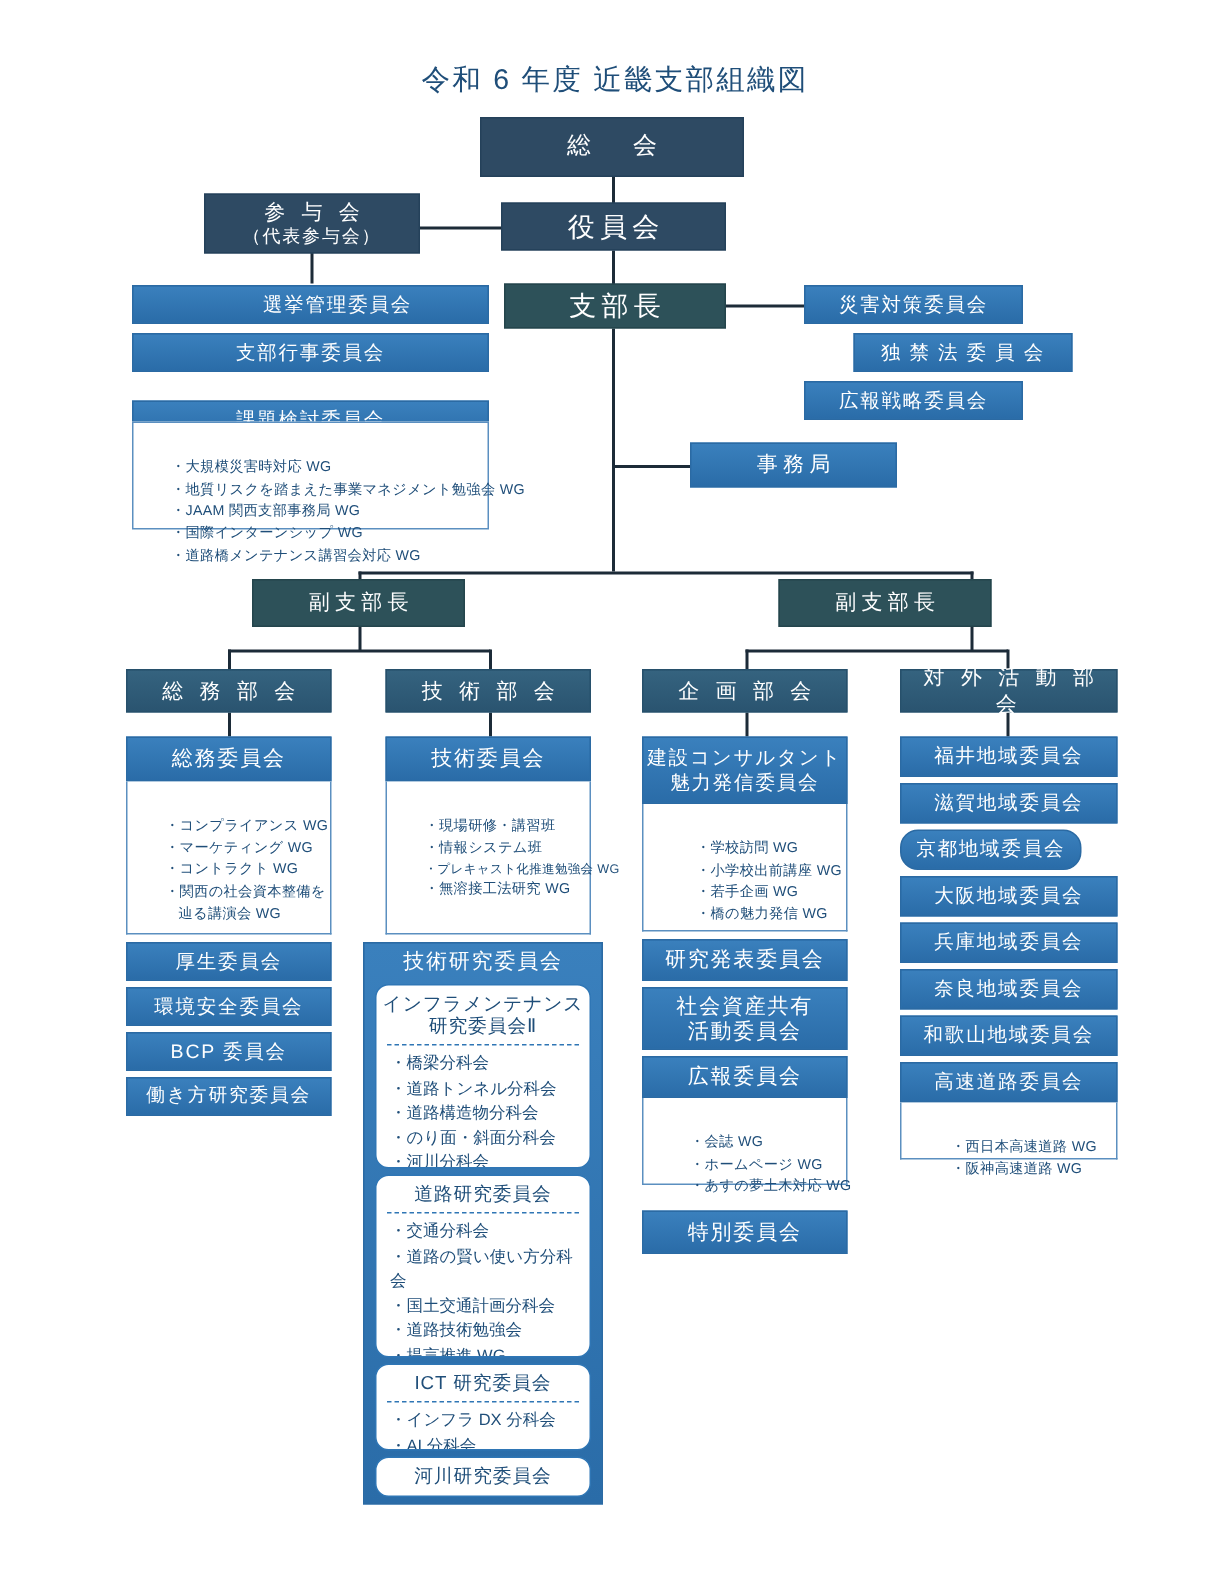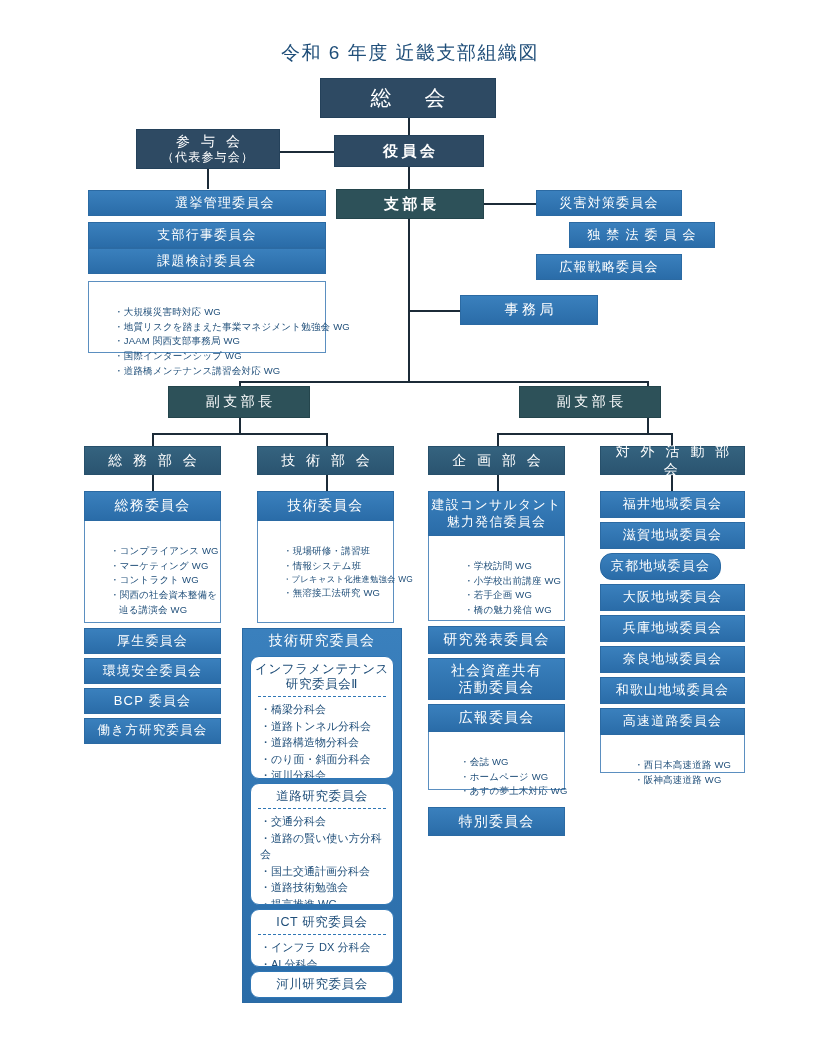--- a/index.html
+++ b/index.html
@@ -107,7 +107,7 @@
 
   .t14 { font-size: 14px; }
   .t15 { font-size: 15px; font-weight: bold; }
-  .t16 { font-size: 21px; }
+  .t16 { font-size: 16px; }
   .t13 { font-size: 13px; }
   .t125{ font-size: 12.5px; }
   .t12 { font-size: 12px; }

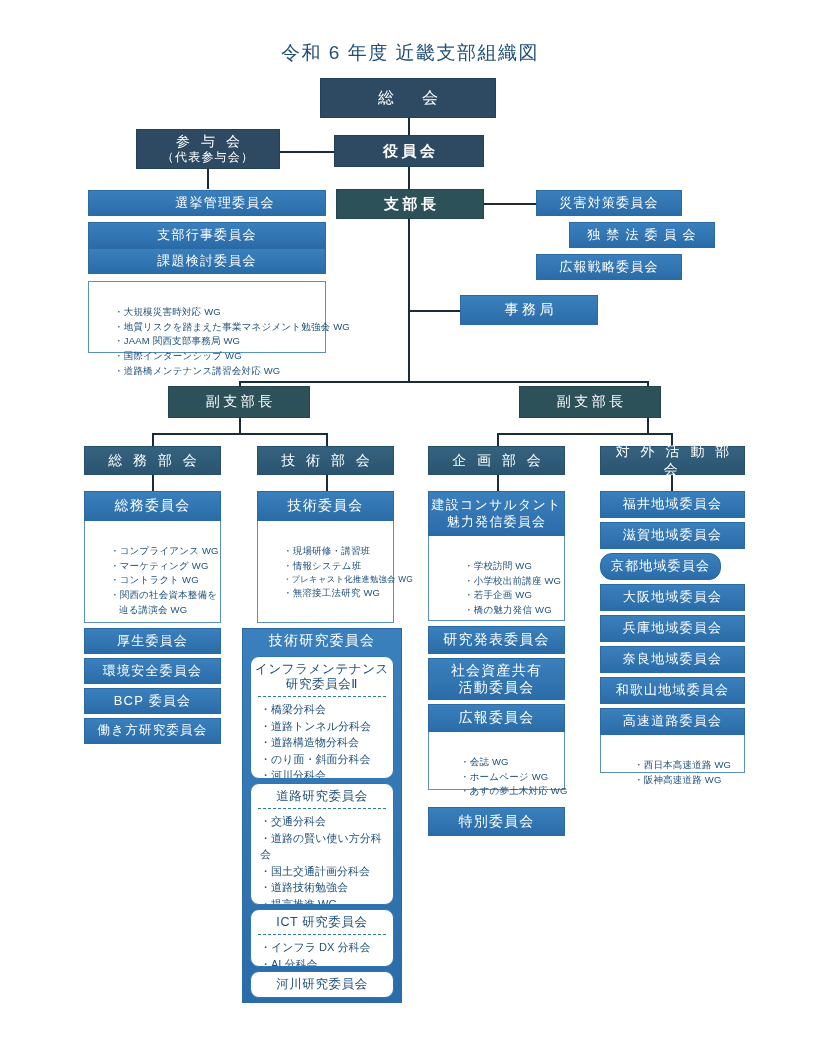--- a/index.html
+++ b/index.html
@@ -106,7 +106,7 @@
   .lnh { height:2px; }
 
   .t14 { font-size: 14px; }
-  .t15 { font-size: 15px; font-weight: bold; }
+  .t15 { font-size: 18px; }
   .t16 { font-size: 16px; }
   .t13 { font-size: 13px; }
   .t125{ font-size: 12.5px; }

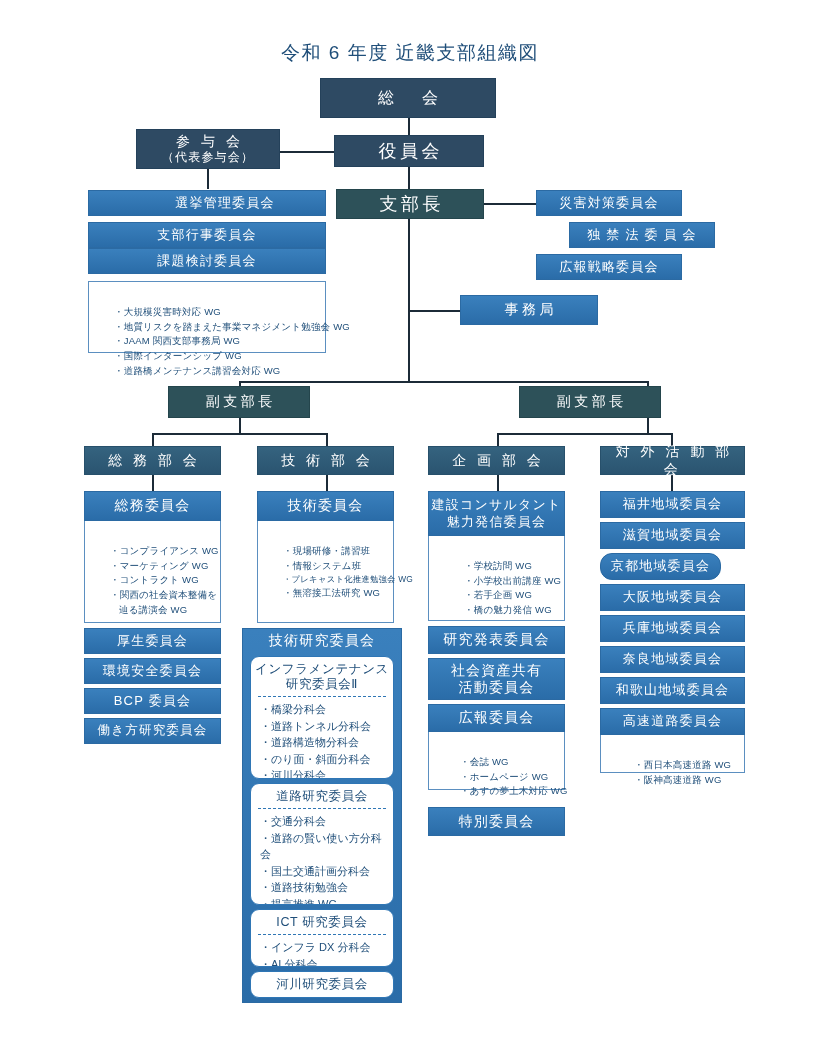--- a/index.html
+++ b/index.html
@@ -164,7 +164,7 @@
 
   <div class="box blue t13" style="left:88px; top:190px; width:238px; height:26px;padding-left:36px;">選挙管理委員会</div>
   <div class="box blue t13" style="left:88px; top:222px; width:238px; height:26px;">支部行事委員会</div>
-  <div class="box blue t13" style="left:88px; top:248px; width:238px; height:26px;">課題検討委員会</div>
+  <div class="box blue t13" style="left:88px; top:267px; width:238px; height:26px;">課題検討委員会</div>
 
   <div class="note" style="left:88px; top:281px; width:238px; height:72px;">
     <ul>

